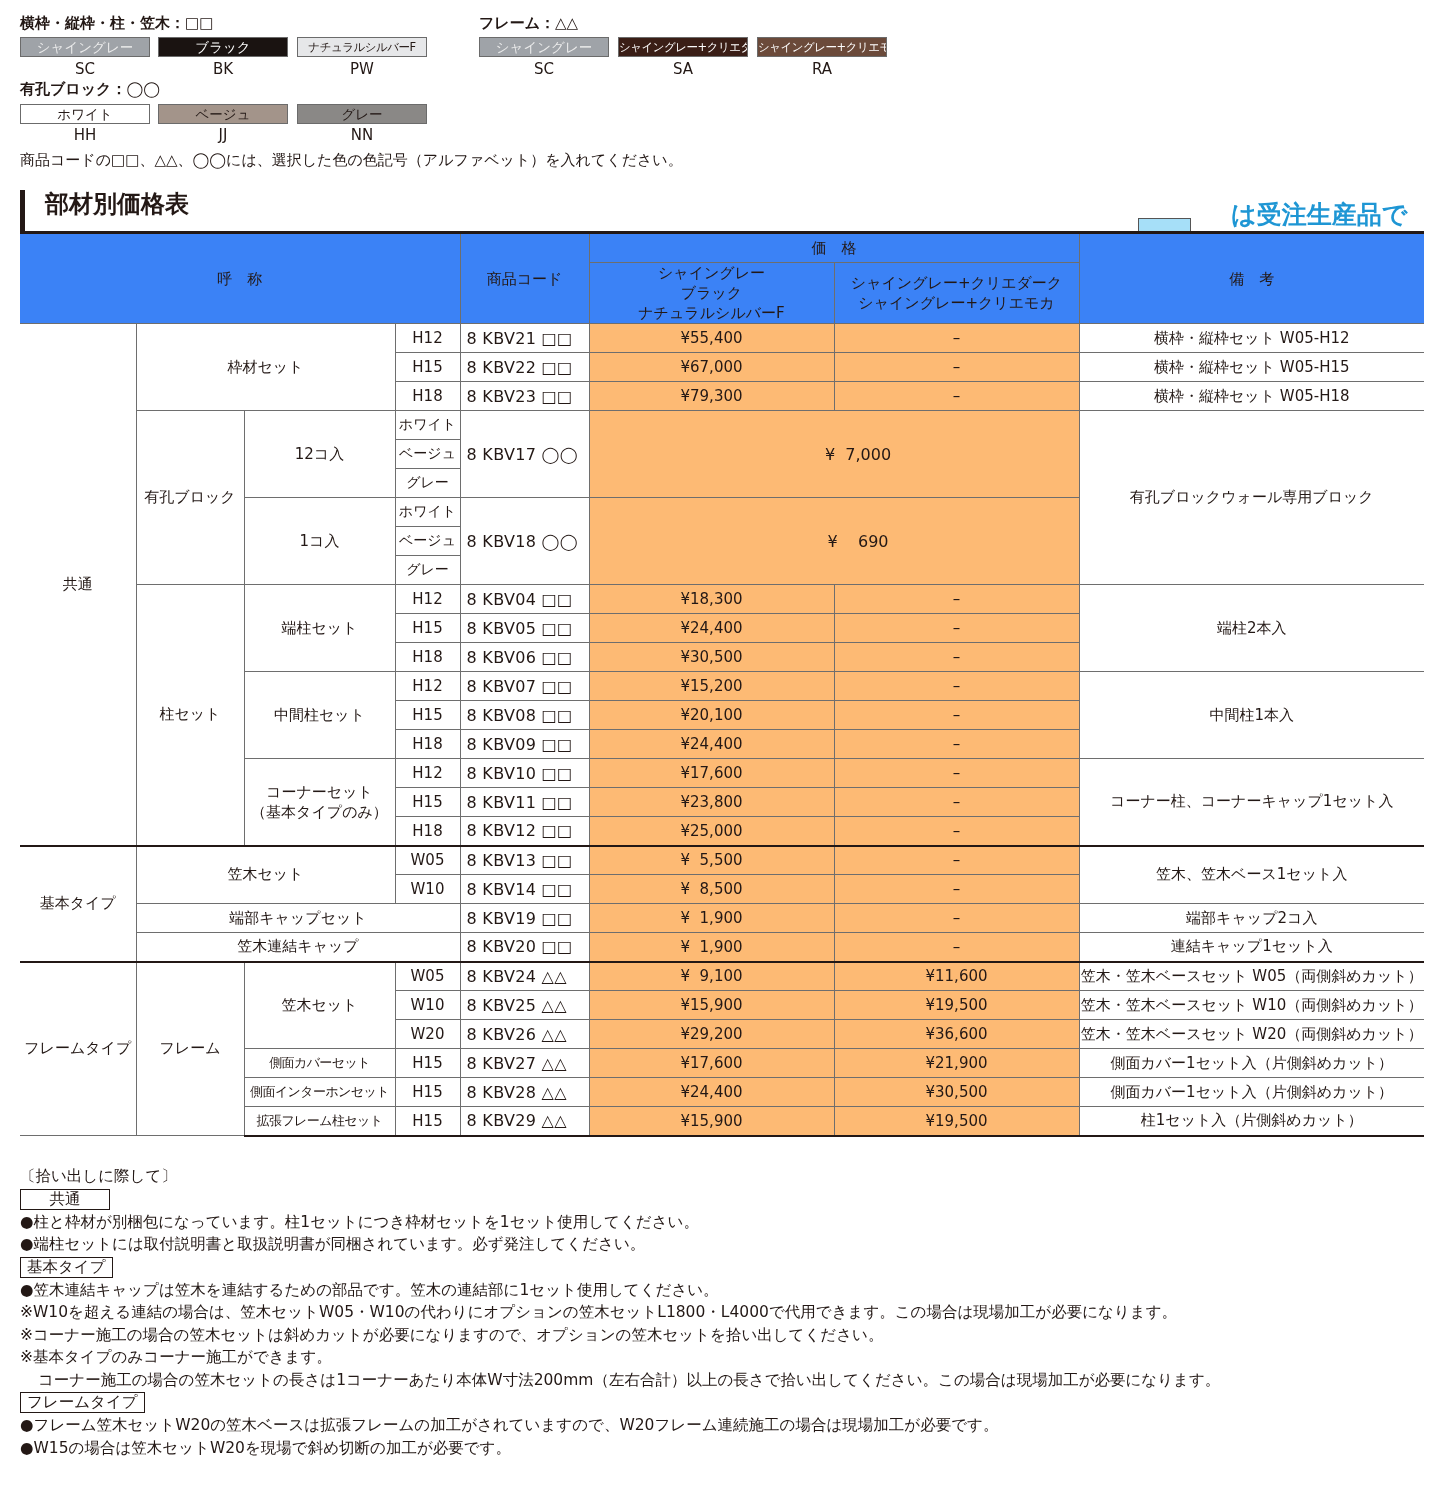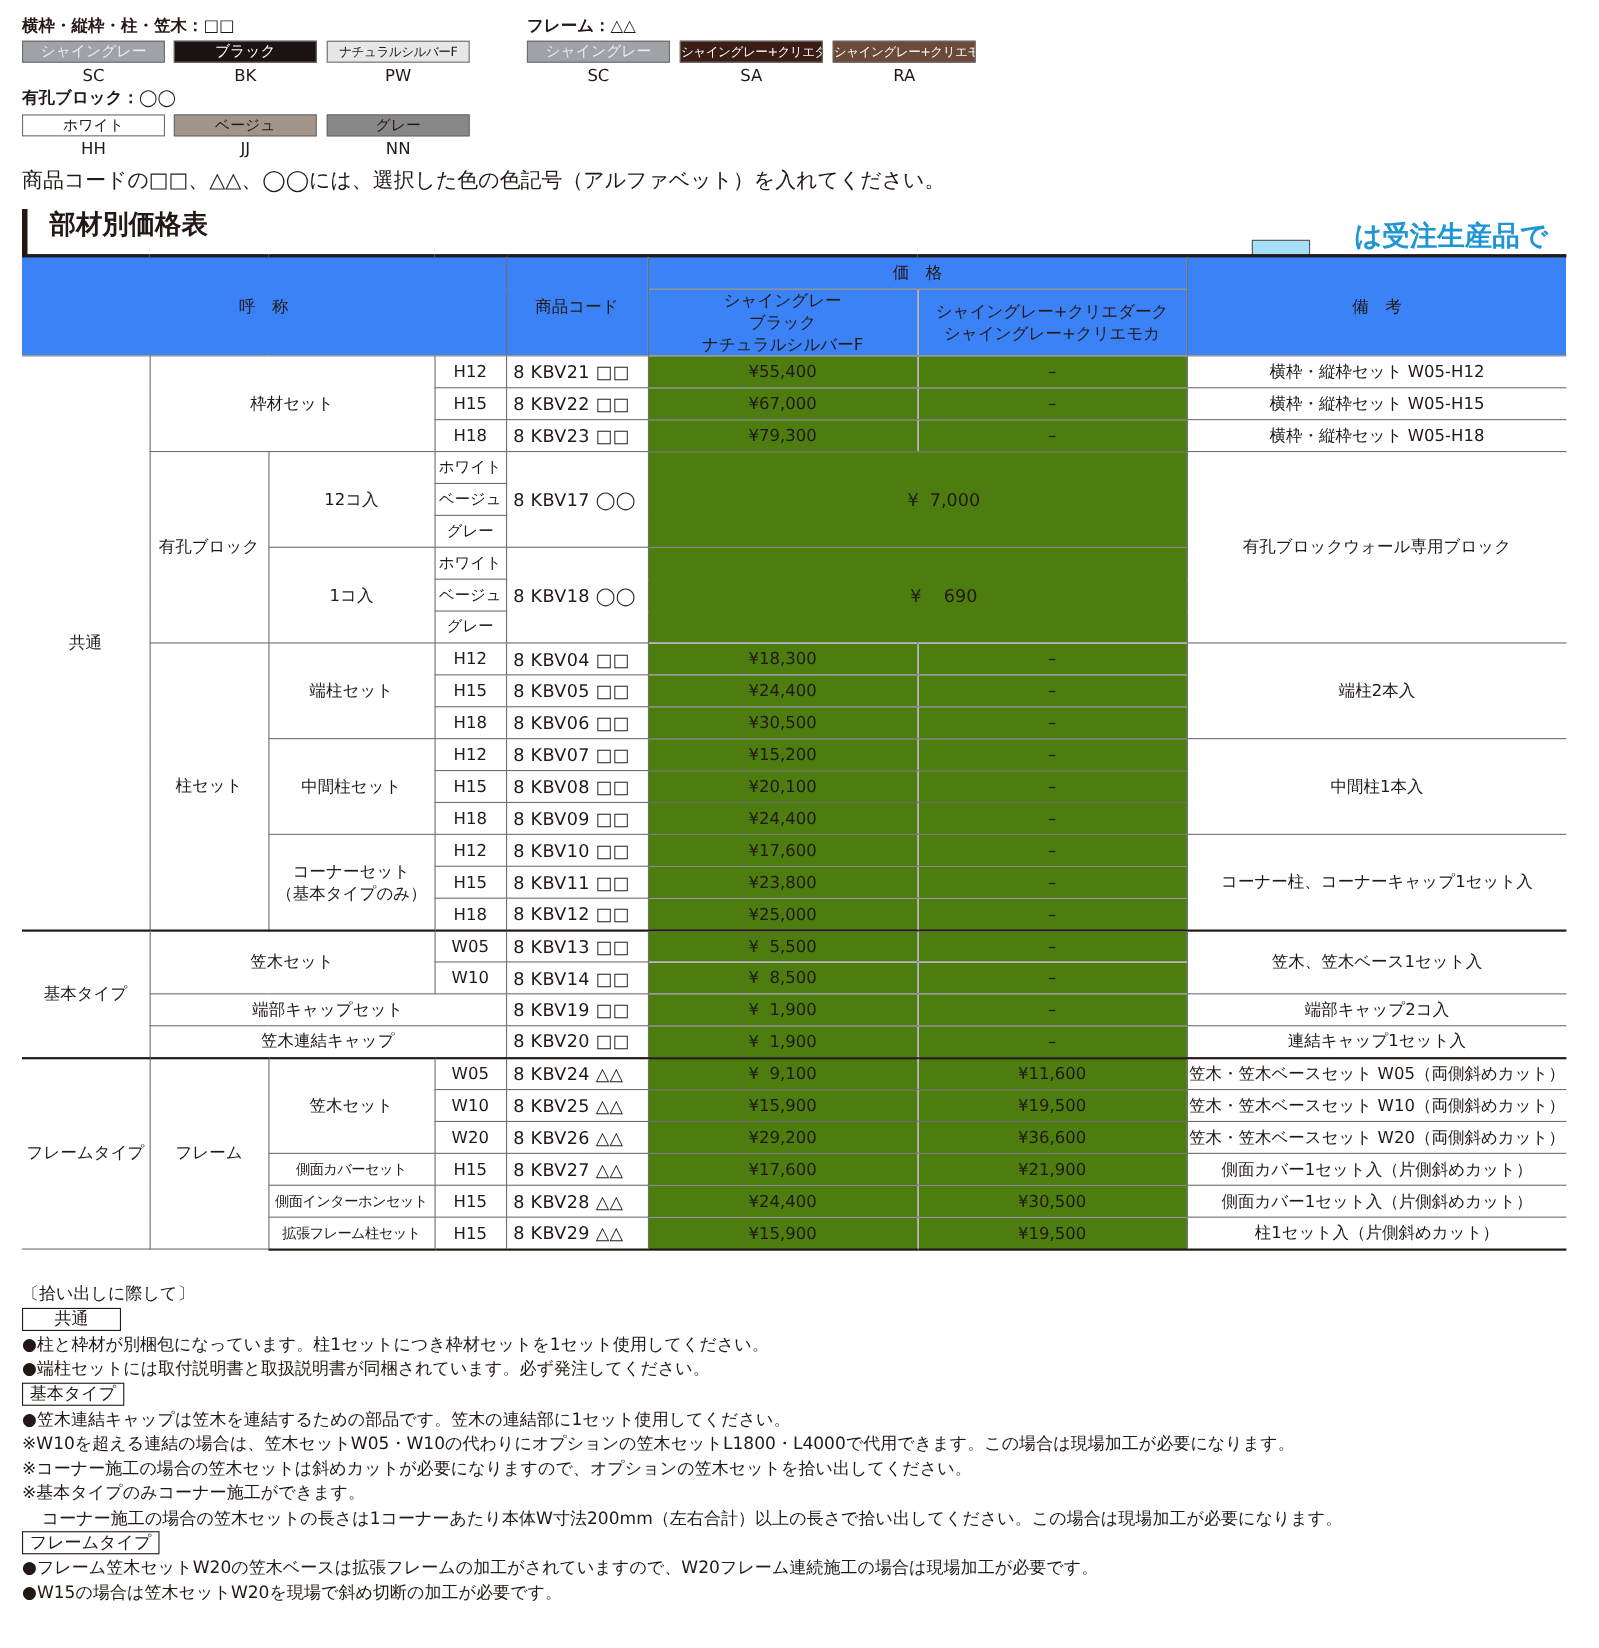--- a/index.html
+++ b/index.html
@@ -10,7 +10,7 @@
   .chip { position: absolute; height: 20px; border: 1px solid #6b6b6b; font-size: 13.5px; text-align: center; line-height: 18px; white-space: nowrap; overflow: hidden; }
   .chip.small { font-size: 11.5px; letter-spacing: -0.5px; }
   .chip-code { position: absolute; width: 130px; text-align: center; font-size: 15px; }
-  .note-top { position: absolute; left: 20px; top: 151px; font-size: 19px; white-space: nowrap; }
+  .note-top { position: absolute; left: 20px; top: 151px; font-size: 15px; white-space: nowrap; }
 
   .section-title { position: absolute; left: 20px; top: 190px; height: 42px; border-left: 5px solid #231815; padding-left: 20px; font-size: 24px; font-weight: bold; line-height: 28px; }
   .made-to-order { position: absolute; left: 1138px; top: 201px; display: flex; align-items: center; gap: 36px; }

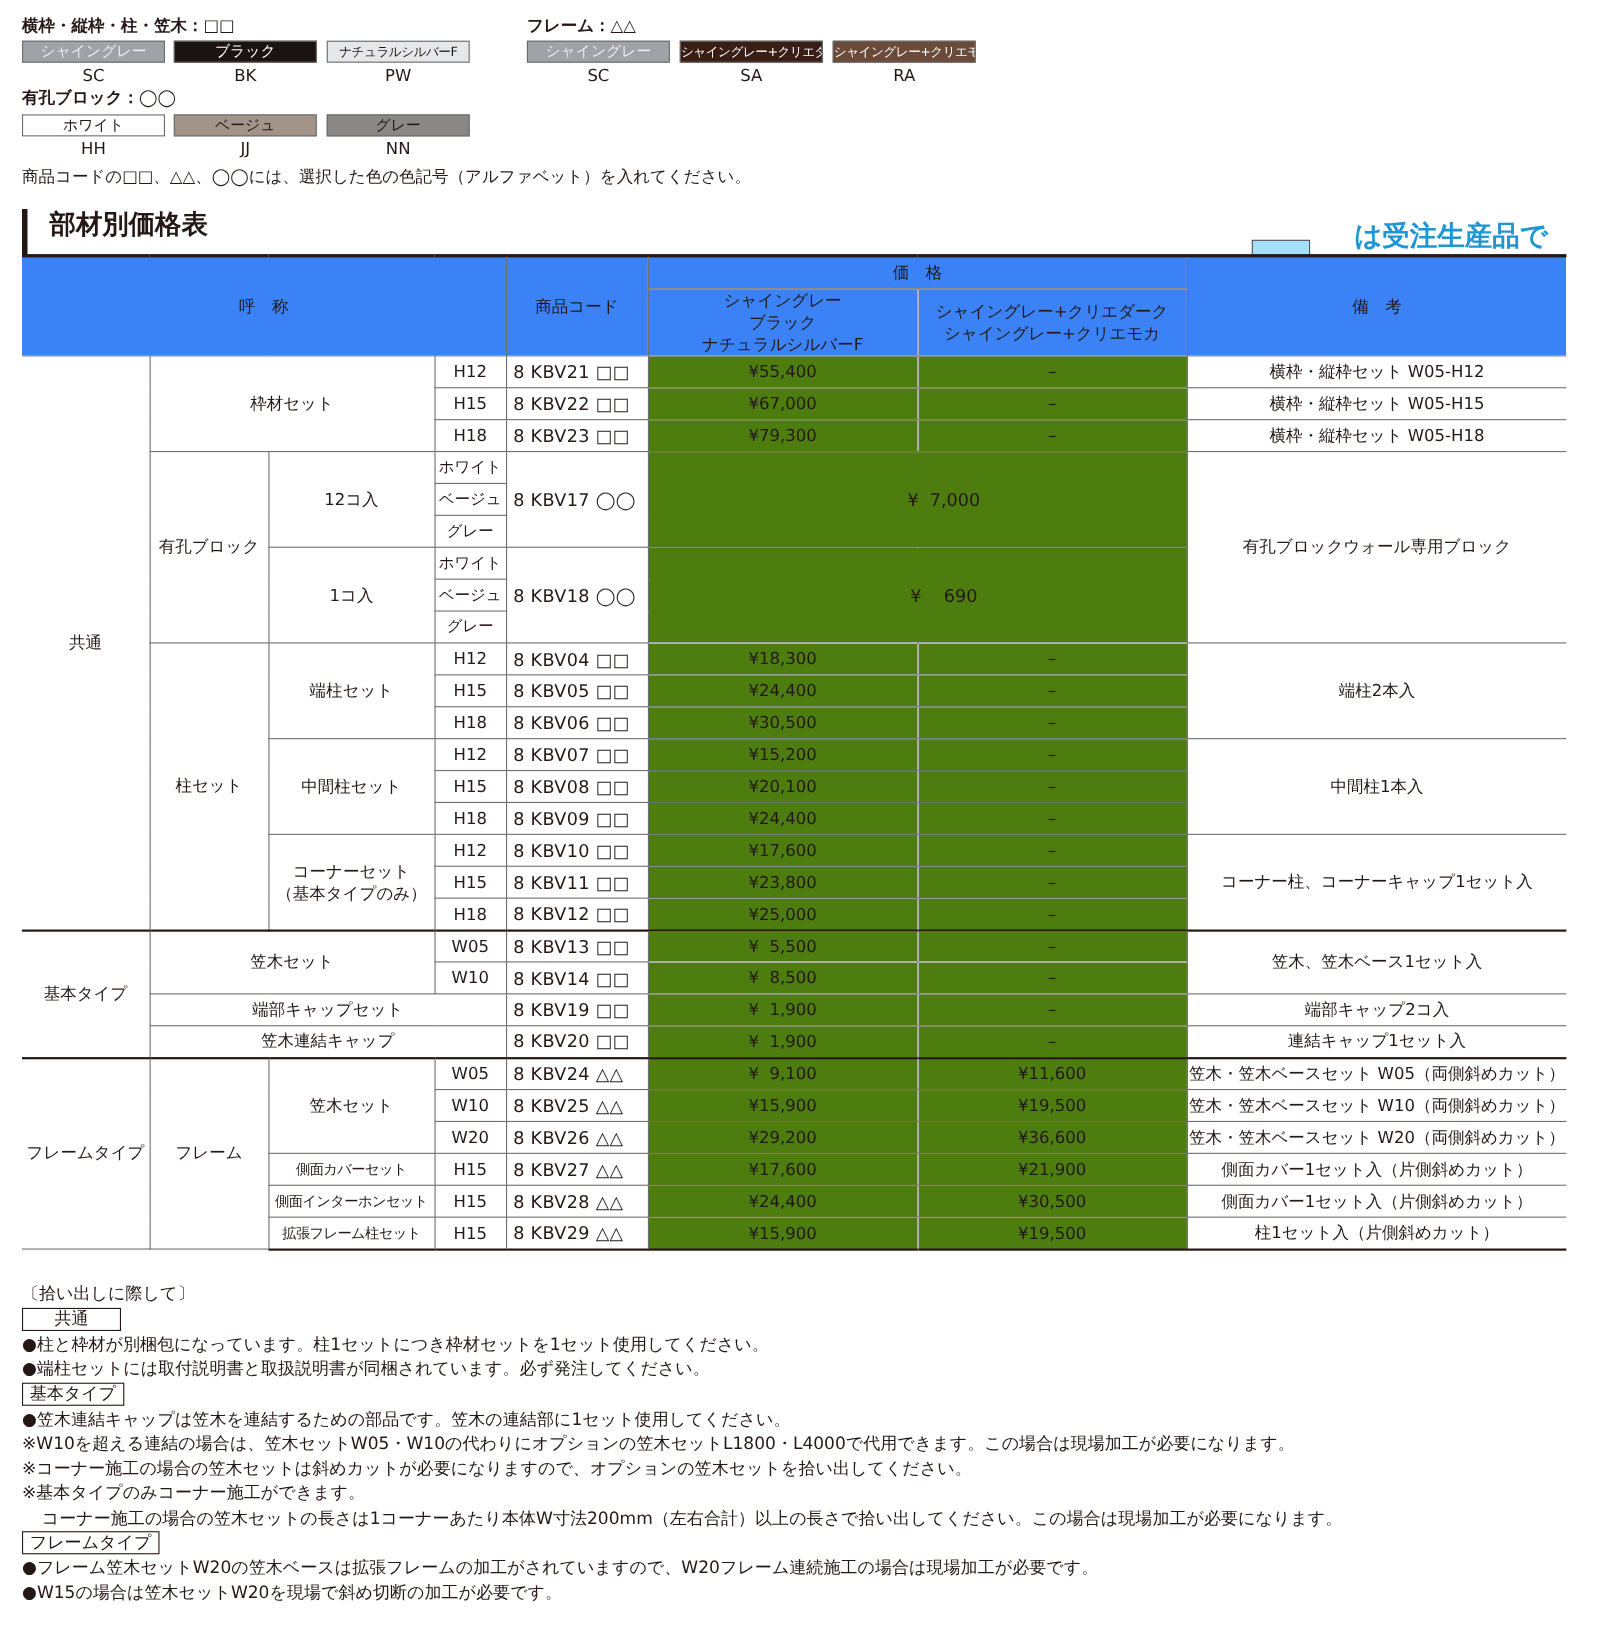--- a/index.html
+++ b/index.html
@@ -22,7 +22,7 @@
   table.price thead th { background: #3b82f6; line-height: 20px; }
   table.price thead tr:first-child th { border-top: 3px solid #231815; }
   table.price tbody td { height: 29px; }
-  table.price tbody td.price-cell { background: #4d7c0f; }
+  table.price tbody td.price-cell { background: #fdba74; }
   table.price tbody td.merged-price { font-size: 16px; padding-left: 48px; }
   table.price td.color-lbl { font-size: 14px; }
   table.price td.code { text-align: left; padding-left: 6px; font-size: 16px; letter-spacing: 0.3px; }

